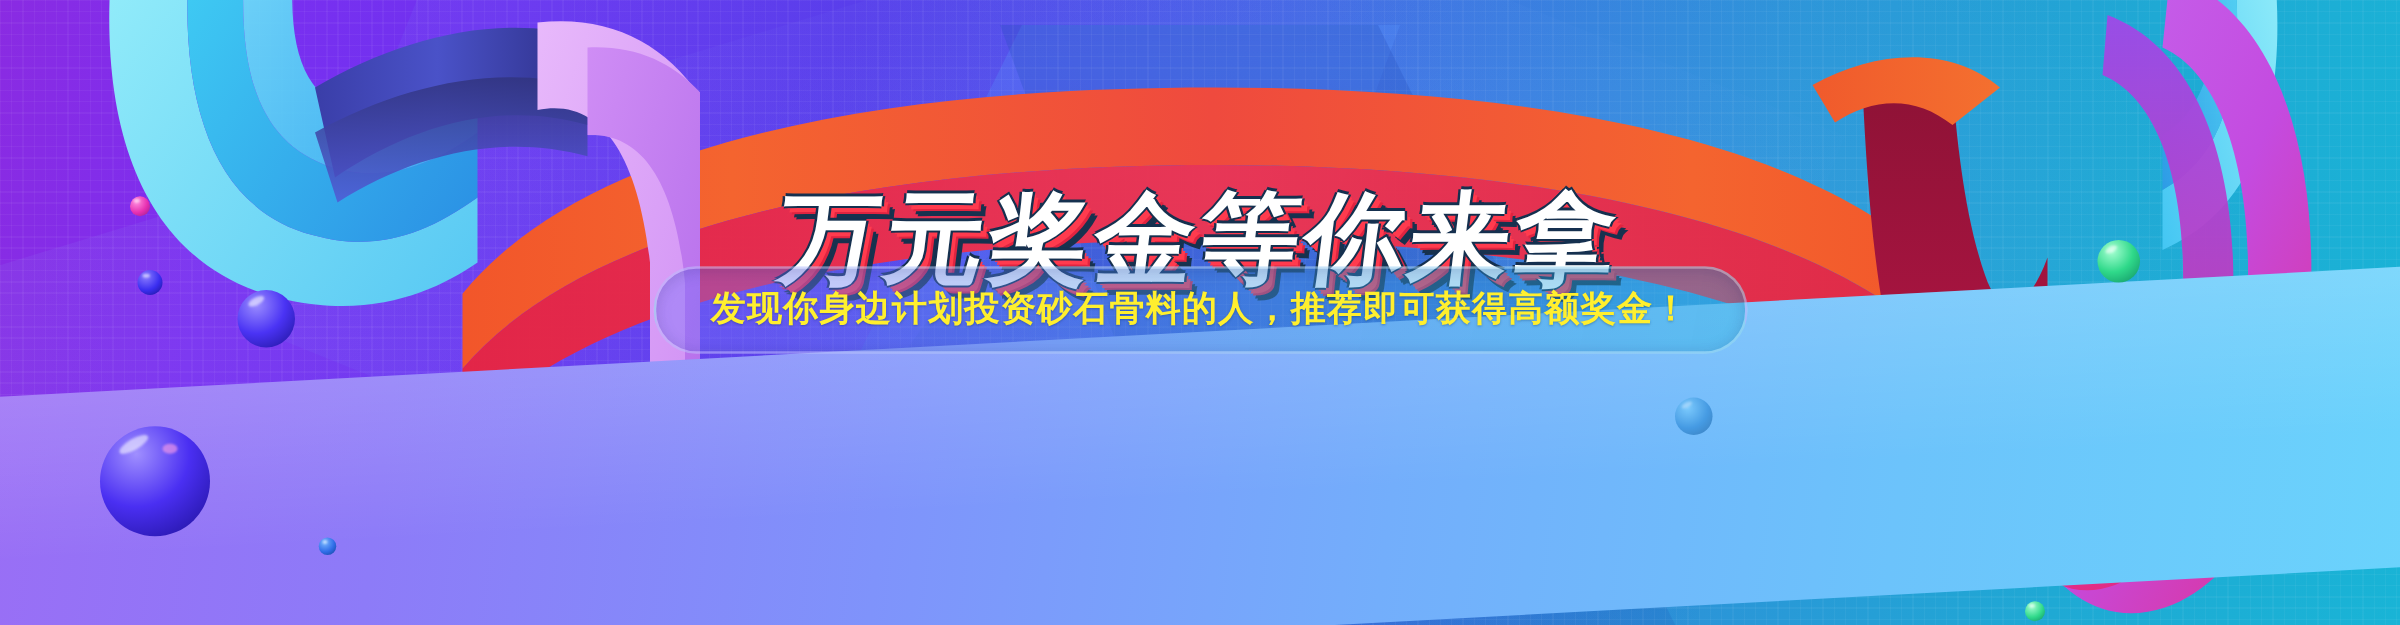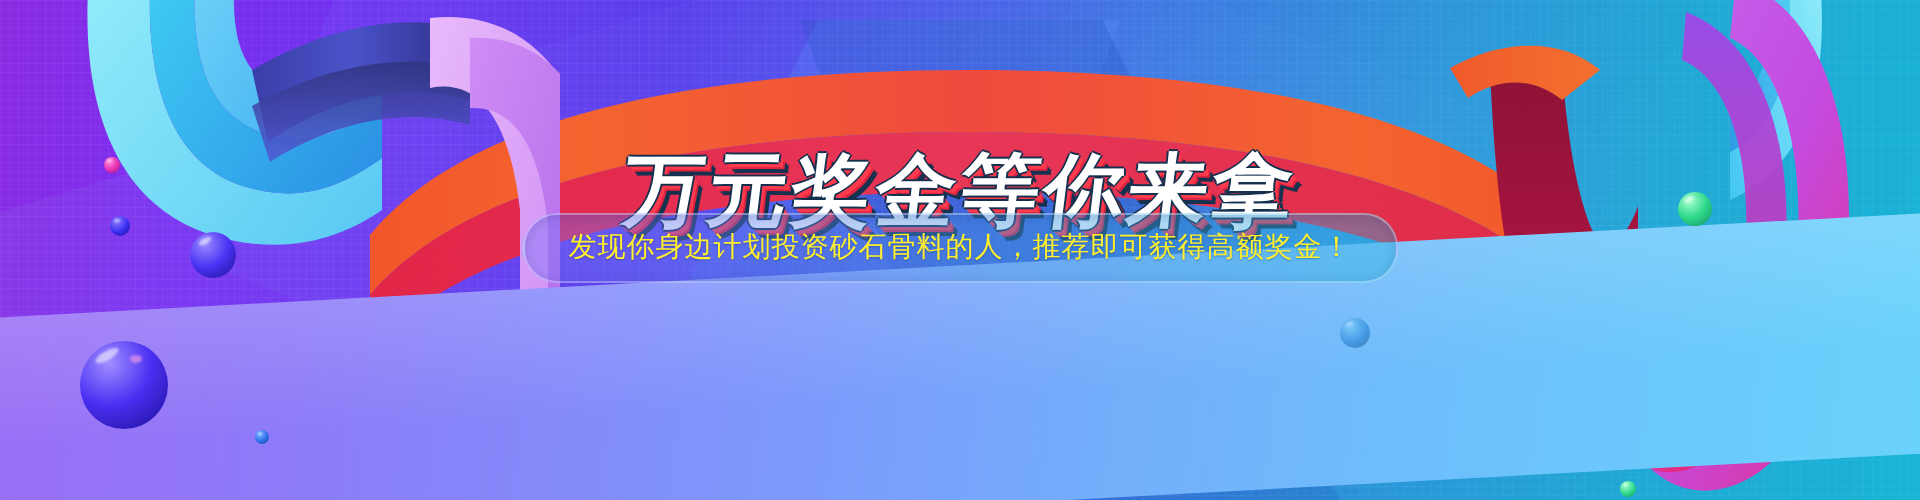--- a/index.html
+++ b/index.html
@@ -150,7 +150,7 @@
   .pill span{
     font-family:"DejaVu Sans","Liberation Sans",sans-serif;
     font-size:28px;
-    font-weight:400;
+    font-weight:700;
     color:#ffef2e;
     letter-spacing:1px;
     white-space:nowrap;

